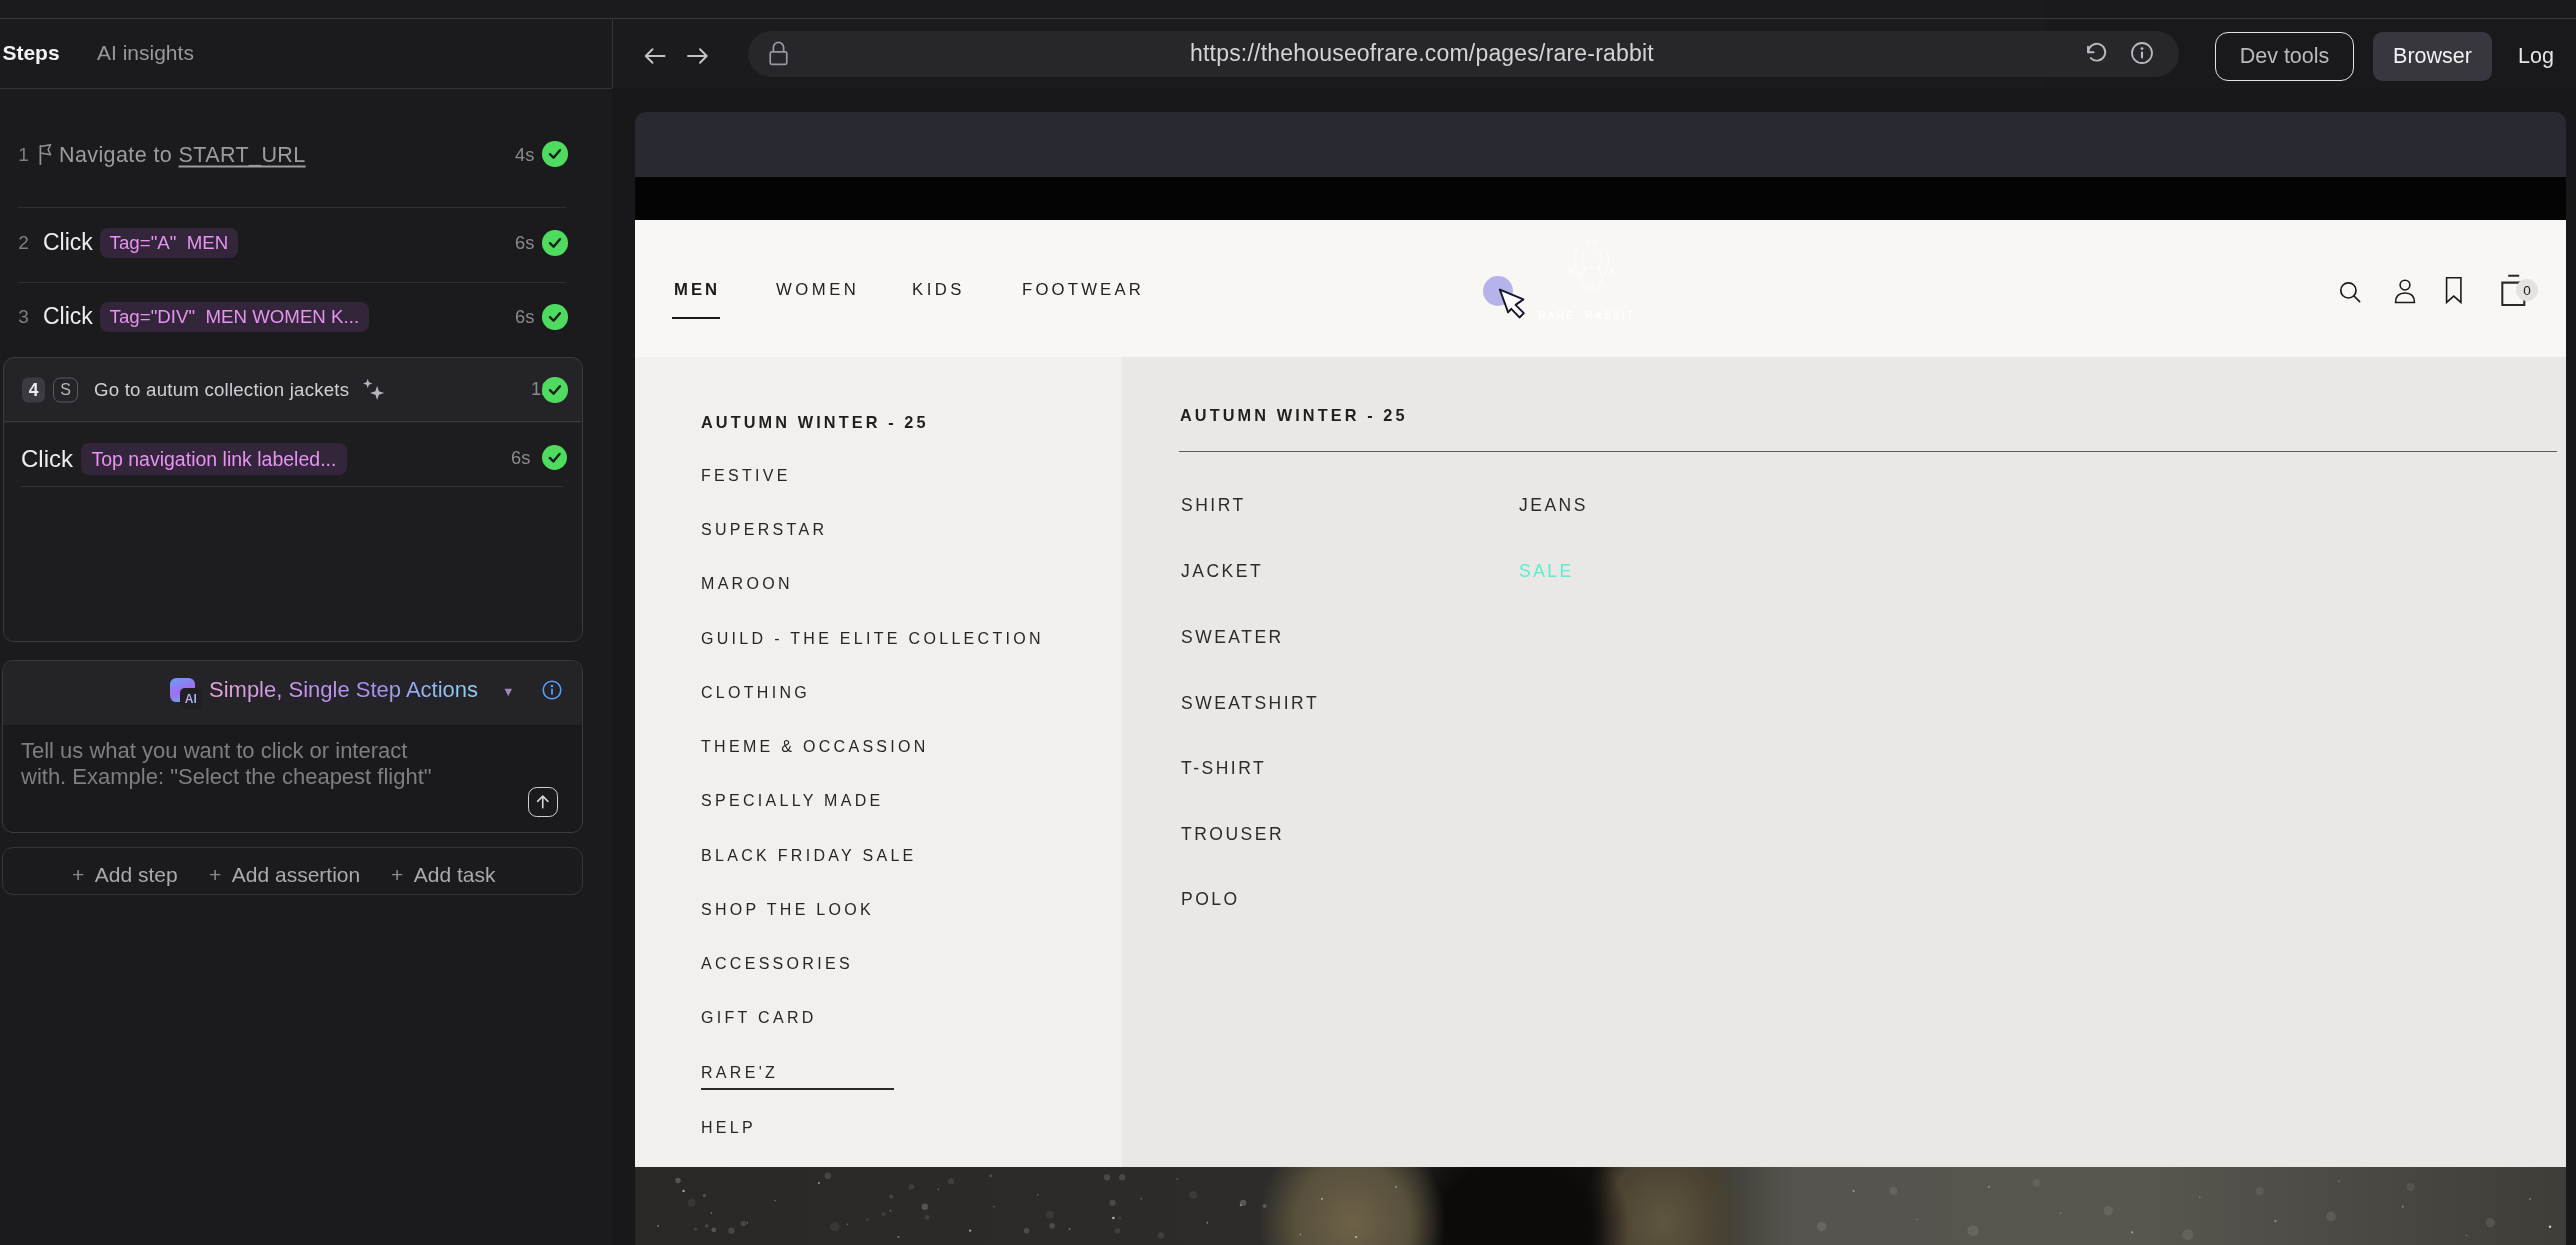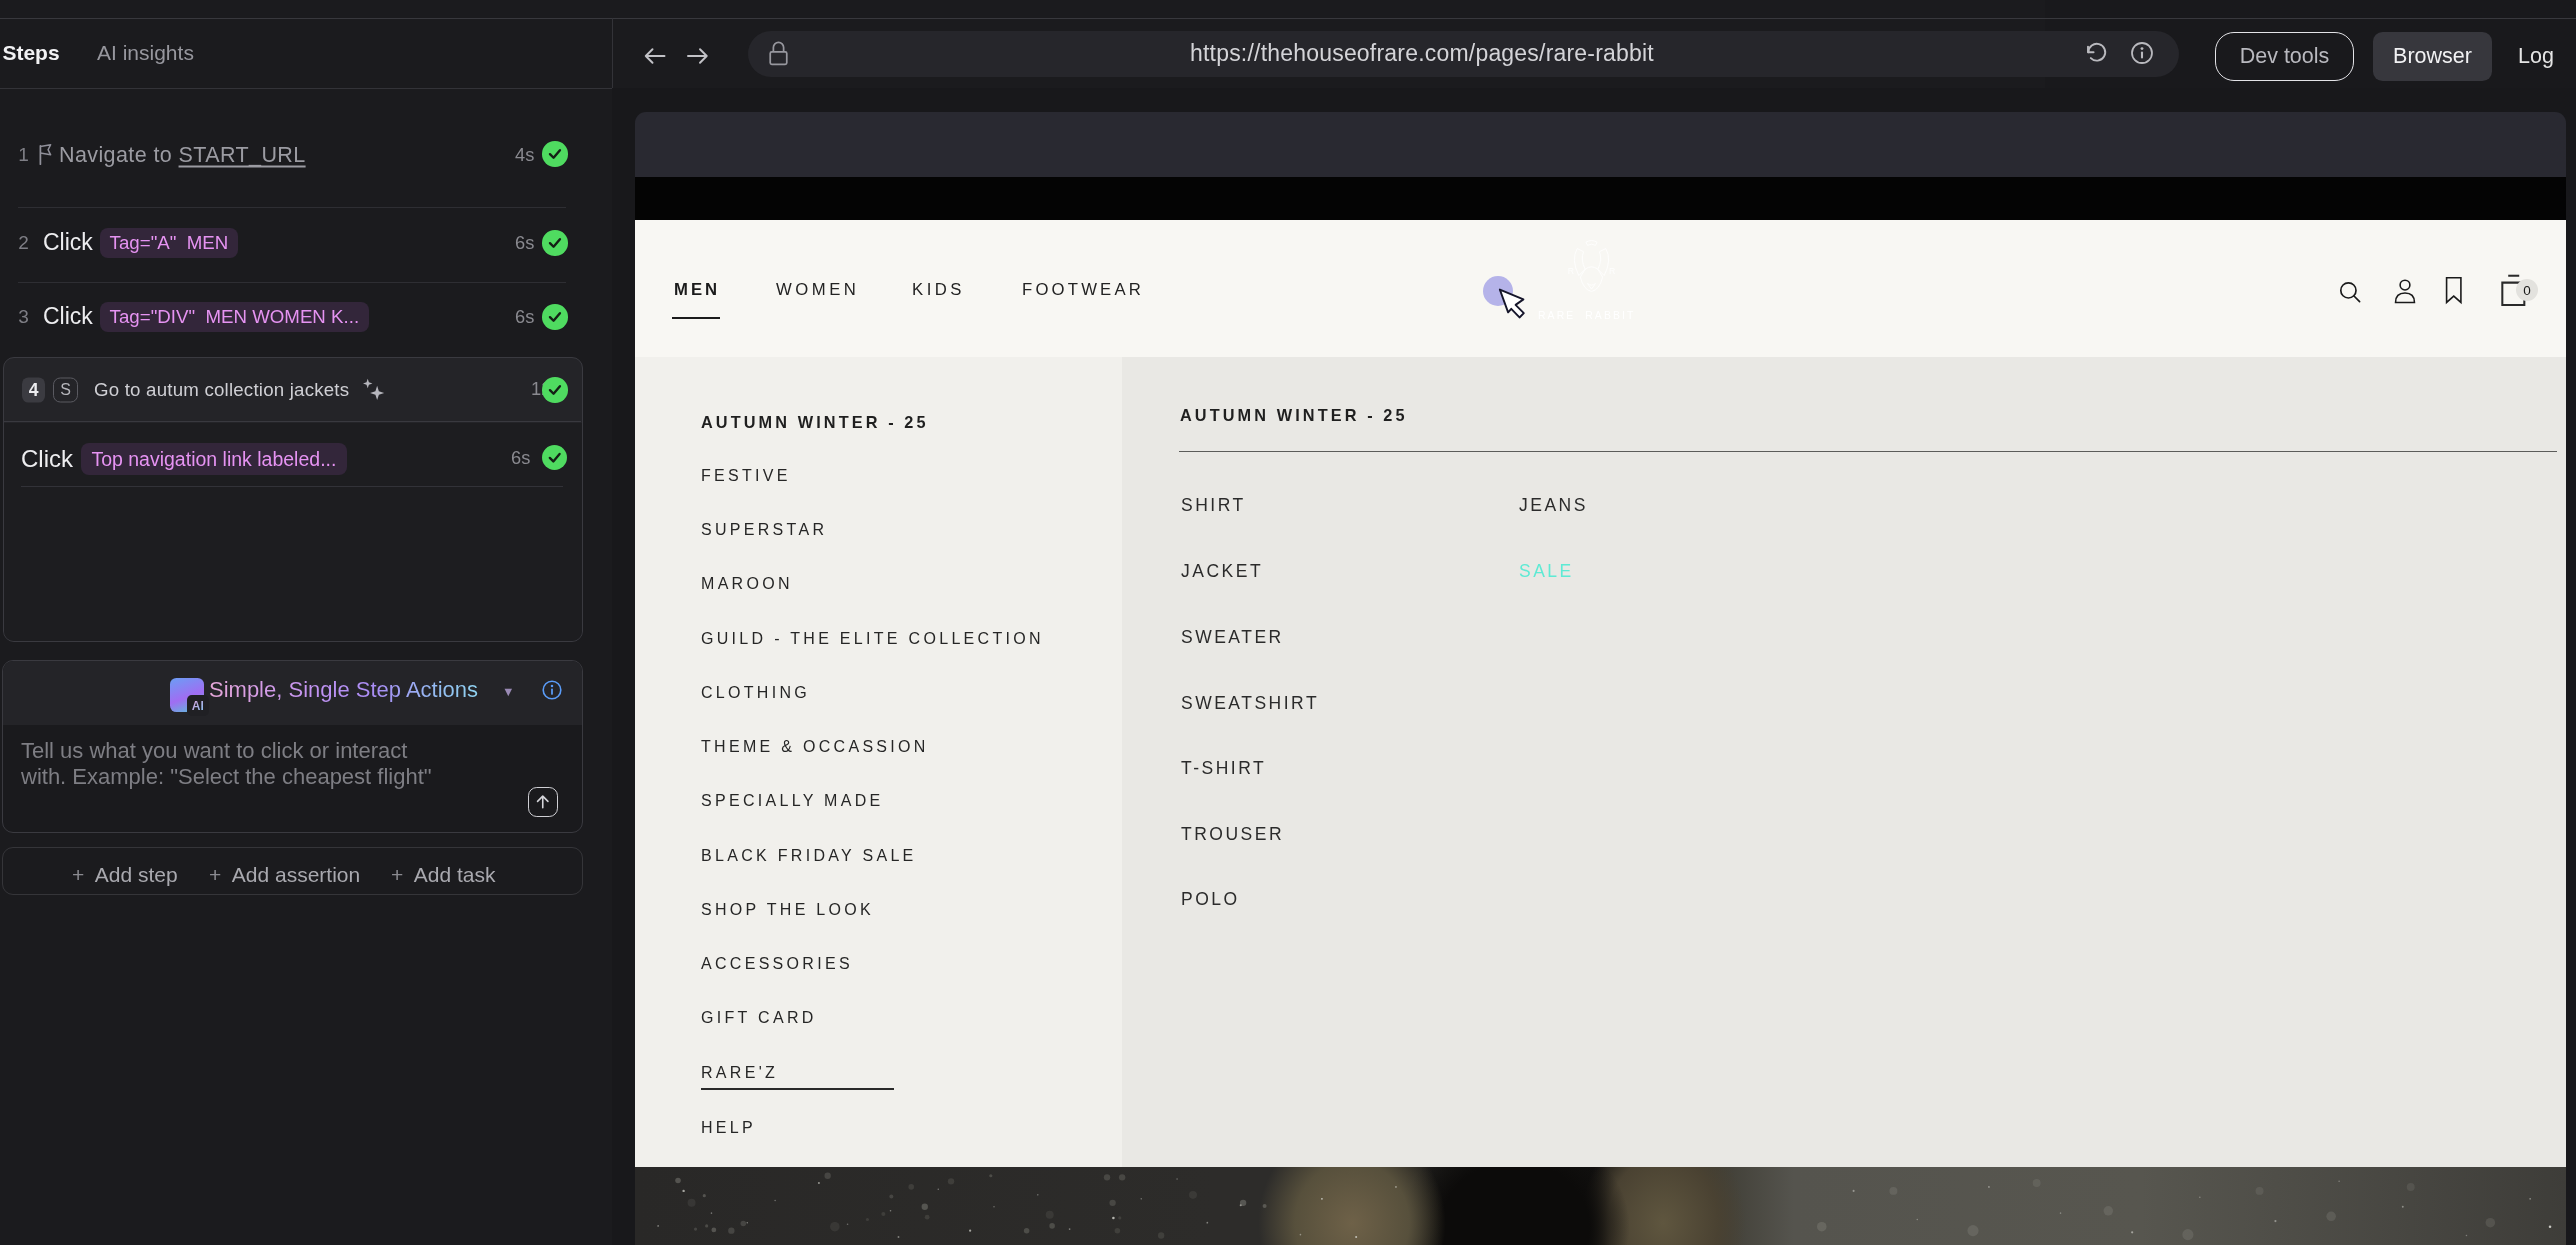--- a/index.html
+++ b/index.html
@@ -131,7 +131,7 @@
       <circle cx="15" cy="9.5" r="1.8" fill="#b9b9be"></circle>
       <rect x="13.7" y="13" width="2.6" height="9" rx="1.3" fill="#b9b9be"></rect>
     </svg>
-  <div class="abs" style="left:2215px;top:32px;width:139px;height:49px;border:1.6px solid #e3e3e7;border-radius:19px;color:#b9b9bf;font-size:21.5px;display:flex;align-items:center;justify-content:center;">Dev tools</div>
+  <div class="abs" style="left:2215px;top:32px;width:139px;height:49px;border:1.6px solid #e3e3e7;border-radius:13px;color:#b9b9bf;font-size:21.5px;display:flex;align-items:center;justify-content:center;">Dev tools</div>
   <div class="abs" style="left:2373px;top:32px;width:119px;height:49px;background:#37373d;border-radius:9.6px;color:#f2f2f4;font-size:21.5px;font-weight:500;display:flex;align-items:center;justify-content:center;">Browser</div>
   <div class="abs vc" style="left:2518px;top:56px;color:#e5e5e5;font-size:21.5px;">Log</div>
 

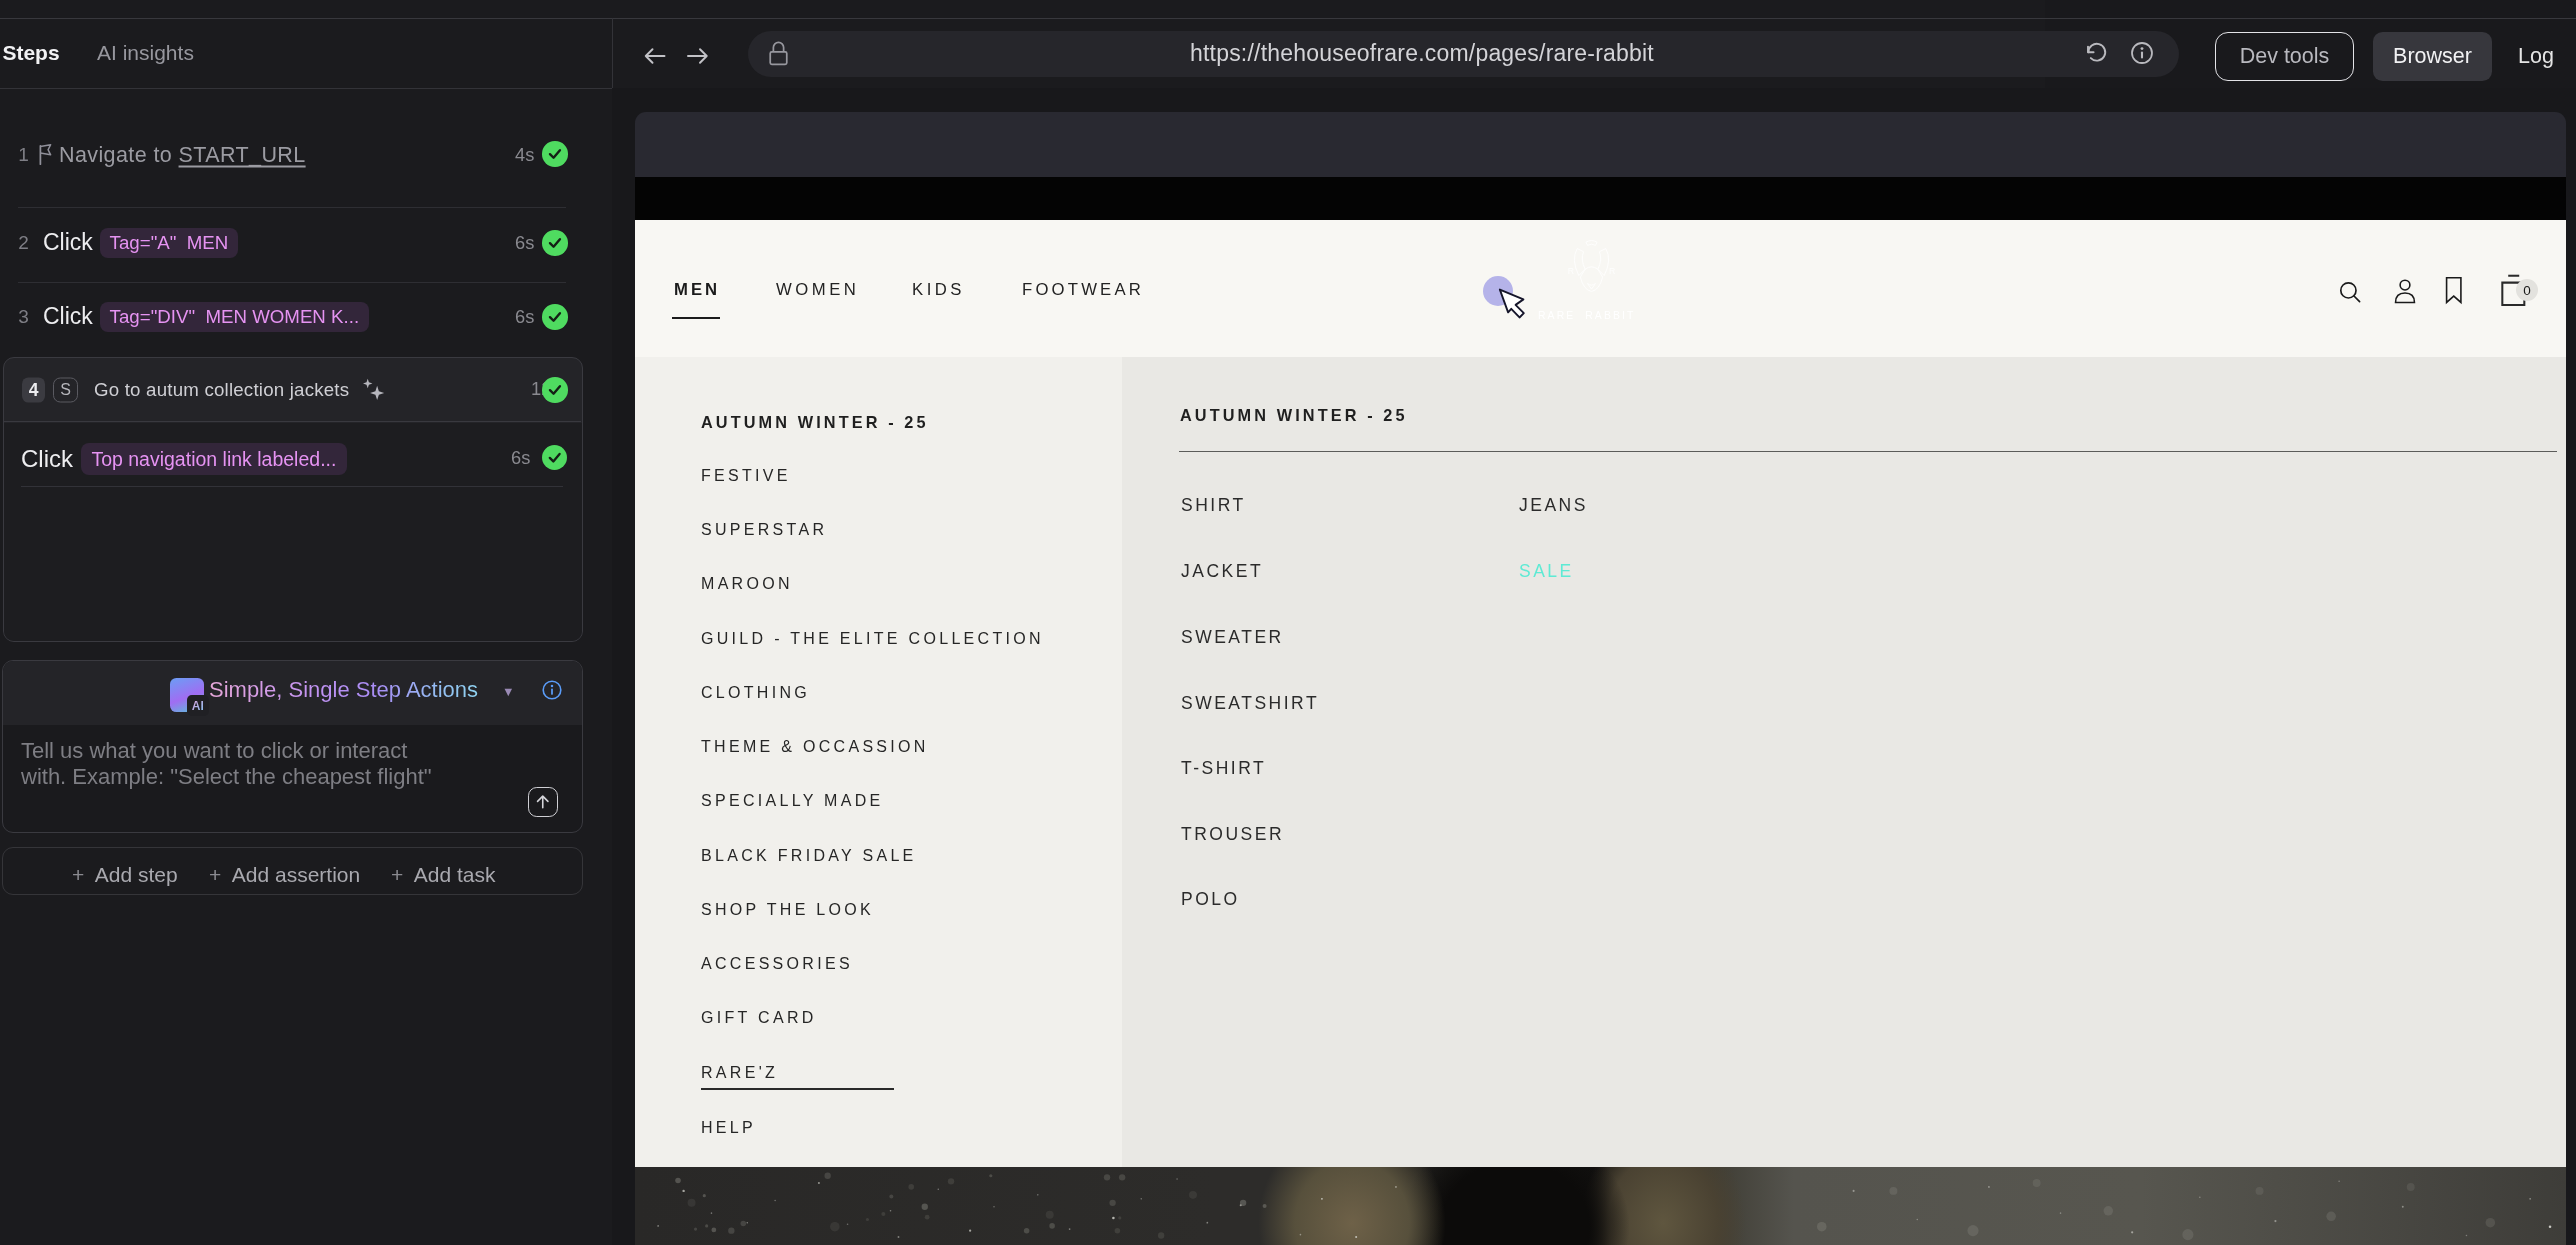--- a/index.html
+++ b/index.html
@@ -87,7 +87,7 @@
   <div class="abs" style="left:2.4px;top:660px;width:581px;height:173px;background:#1a1a1d;border:0.8px solid #3a3a40;border-radius:11px;overflow:hidden;">
     <div style="position:absolute;left:0;top:0;width:100%;height:64px;background:#242428;"></div>
   </div>
-  <div class="abs" style="left:170px;top:678px;width:25px;height:24px;border-radius:6.4px;background:linear-gradient(160deg,#6b9ef5 0%,#a06df2 55%,#53c8d8 100%);padding:17px;">
+  <div class="abs" style="left:170px;top:678px;width:25px;height:24px;border-radius:6.4px;background:linear-gradient(160deg,#6b9ef5 0%,#a06df2 55%,#53c8d8 100%);padding:10px;">
      <div style="width:21.5px;height:21px;border-radius:4.8px;background:#202024;display:flex;align-items:center;justify-content:center;">
         <span style="font-size:12px;font-weight:700;background:linear-gradient(135deg,#e0a0d8,#7fc2f2);-webkit-background-clip:text;background-clip:text;color:transparent;">AI</span>
       </div>

